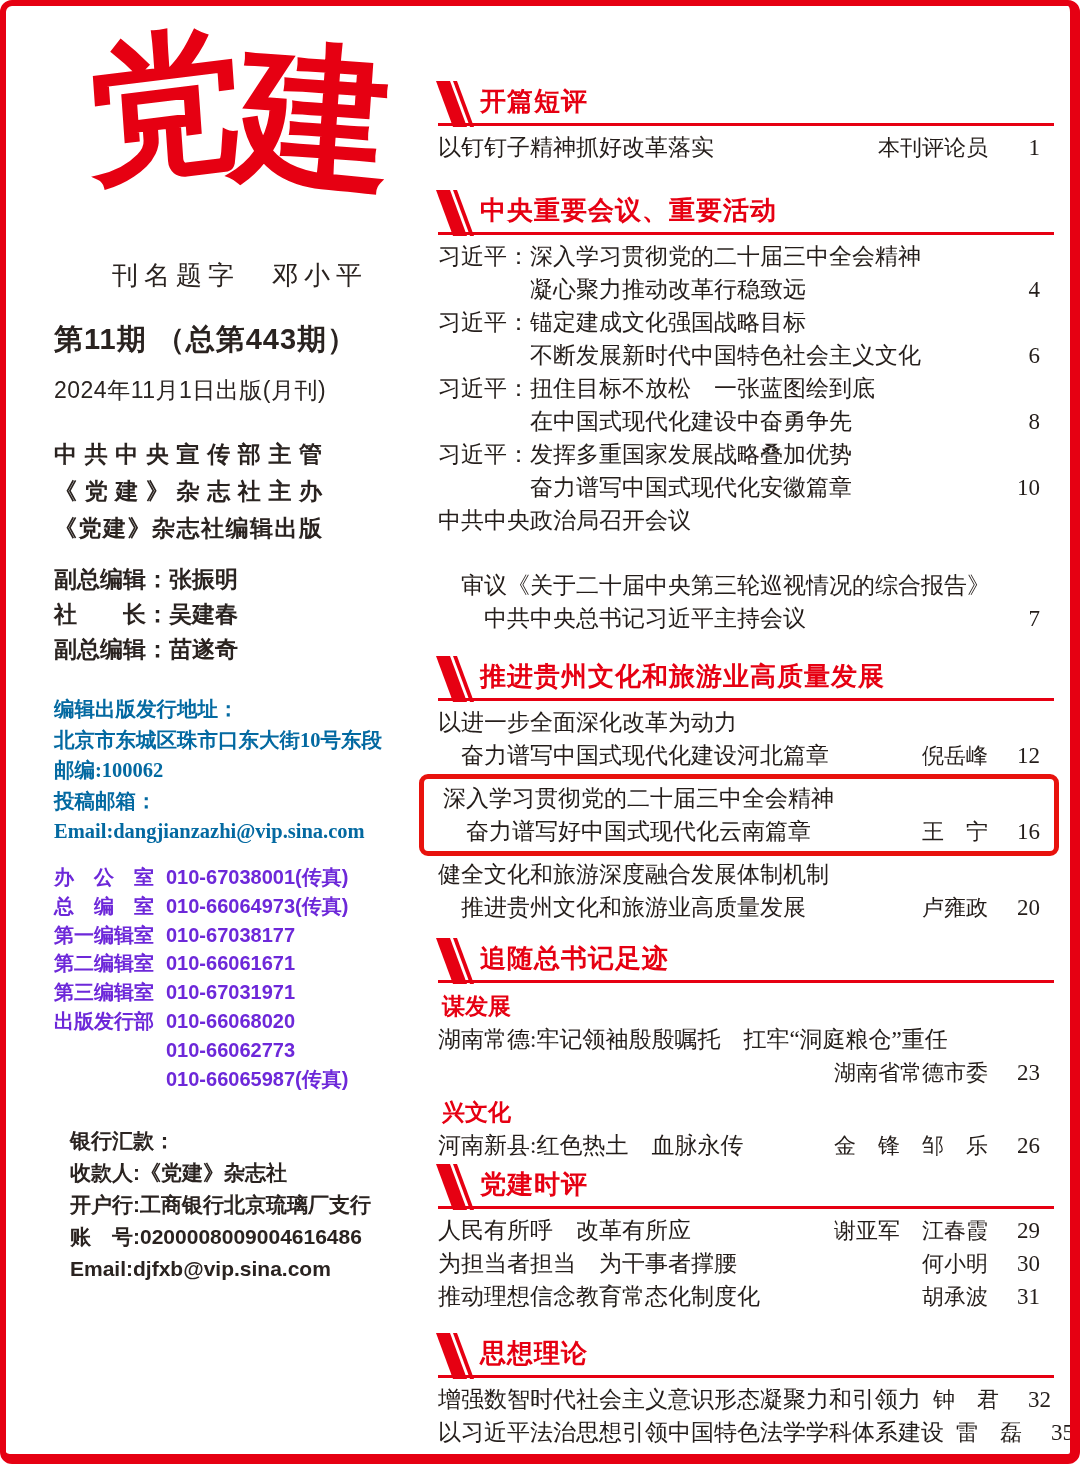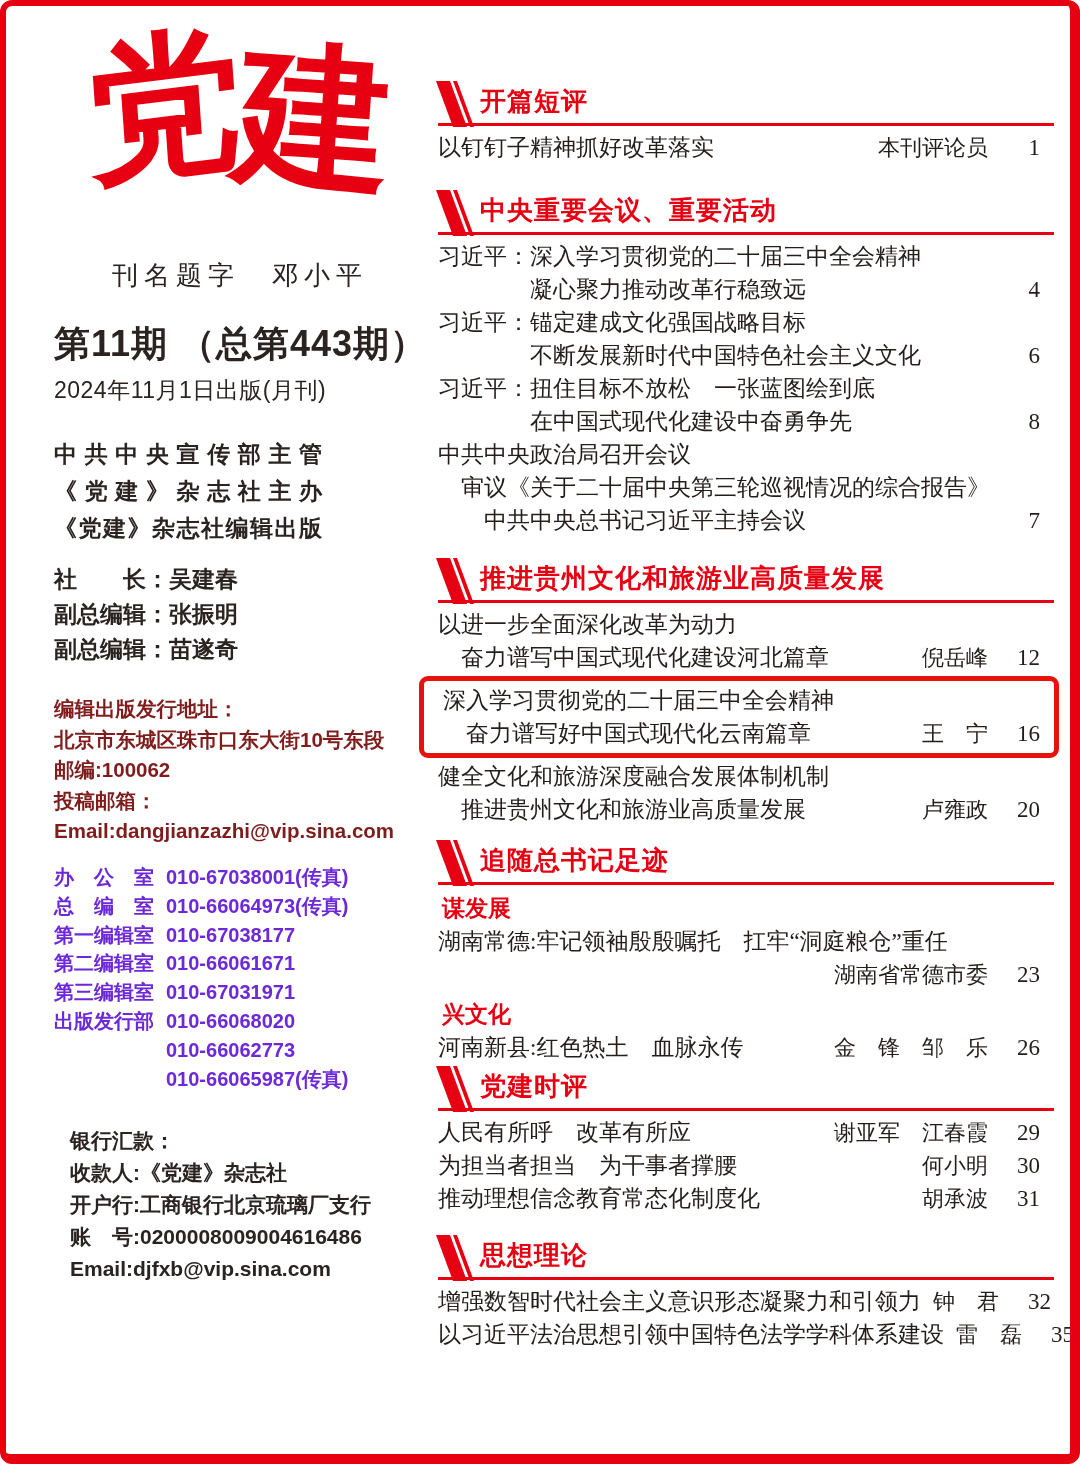--- a/index.html
+++ b/index.html
@@ -25,7 +25,7 @@
   .inscription{position:absolute;top:252px;left:0;width:100%;text-align:center;
         font-family:"Liberation Serif",serif;font-size:26px;letter-spacing:6px;
         color:#2a2320;white-space:nowrap;}
-  .issue{position:absolute;top:314px;left:0;font-size:36px;font-weight:bold;
+  .issue{position:absolute;top:314px;left:0;font-size:29px;font-weight:bold;
         letter-spacing:1px;white-space:nowrap;color:#2a2320;}
   .pubdate{position:absolute;top:369px;left:0;font-size:23px;letter-spacing:.5px;
         white-space:nowrap;color:#2a2320;}

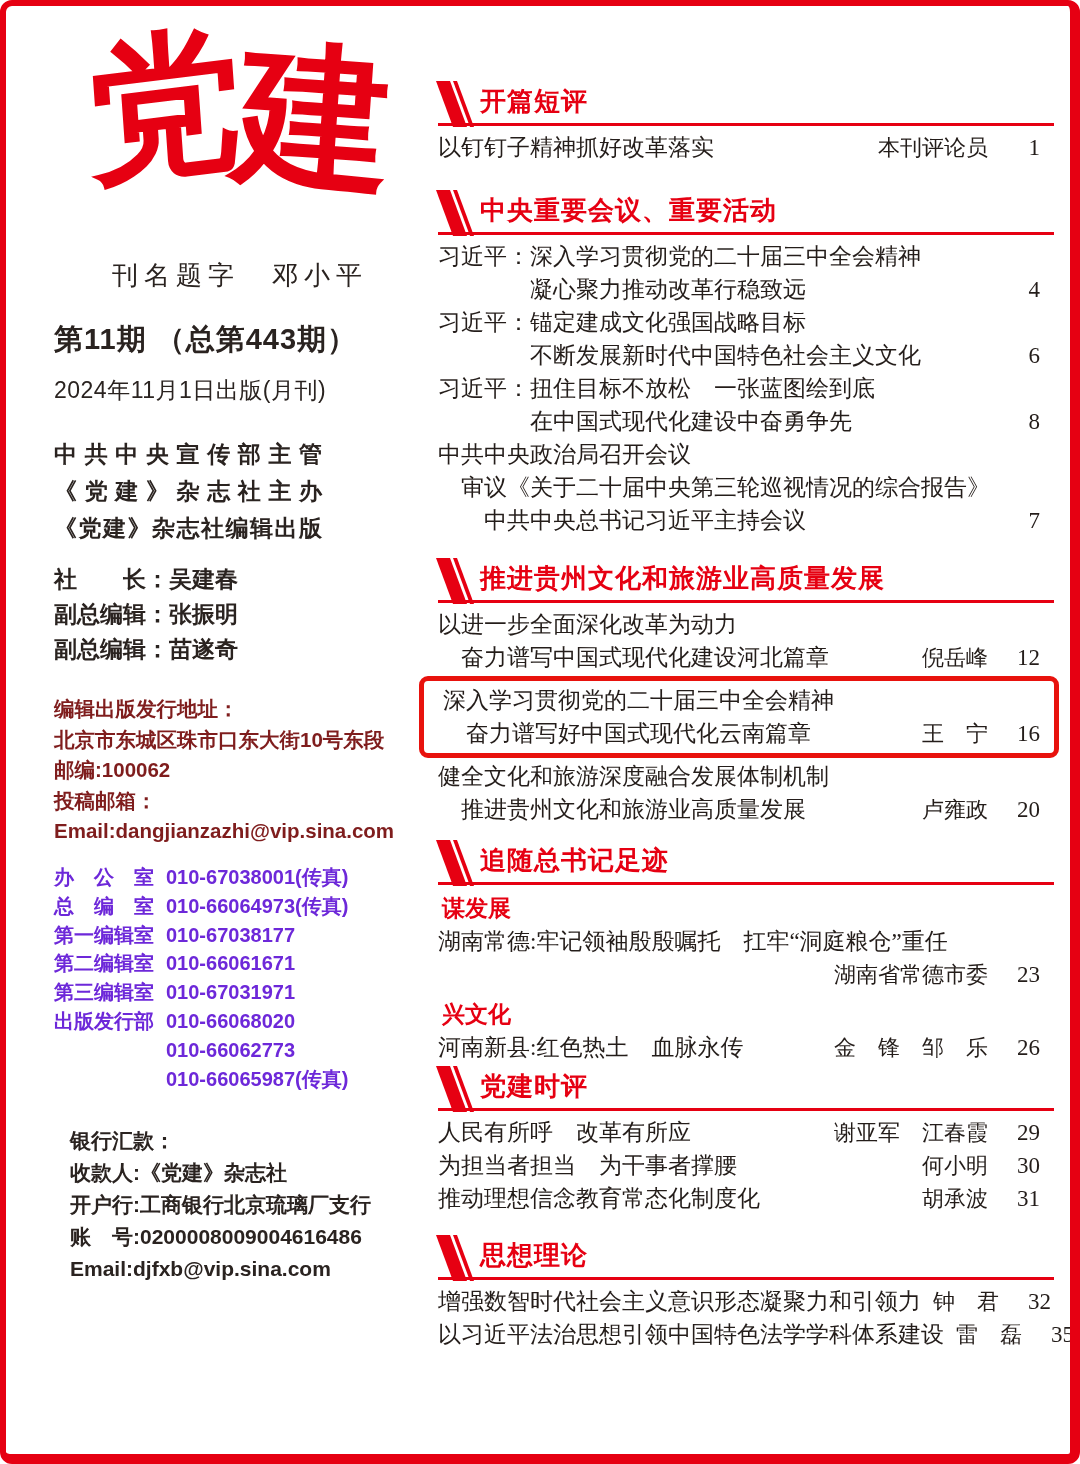--- a/index.html
+++ b/index.html
@@ -149,6 +149,15 @@
           </div>
           <div class="toc-item">
             <div class="toc-row">
+              <span class="t">习近平：发挥多重国家发展战略叠加优势</span>
+            </div>
+            <div class="toc-row">
+              <span class="t" style="padding-left: 92px;">奋力谱写中国式现代化安徽篇章</span>
+              <span class="p">10</span>
+            </div>
+          </div>
+          <div class="toc-item">
+            <div class="toc-row">
               <span class="t">中共中央政治局召开会议</span>
             </div>
             <div class="toc-row">

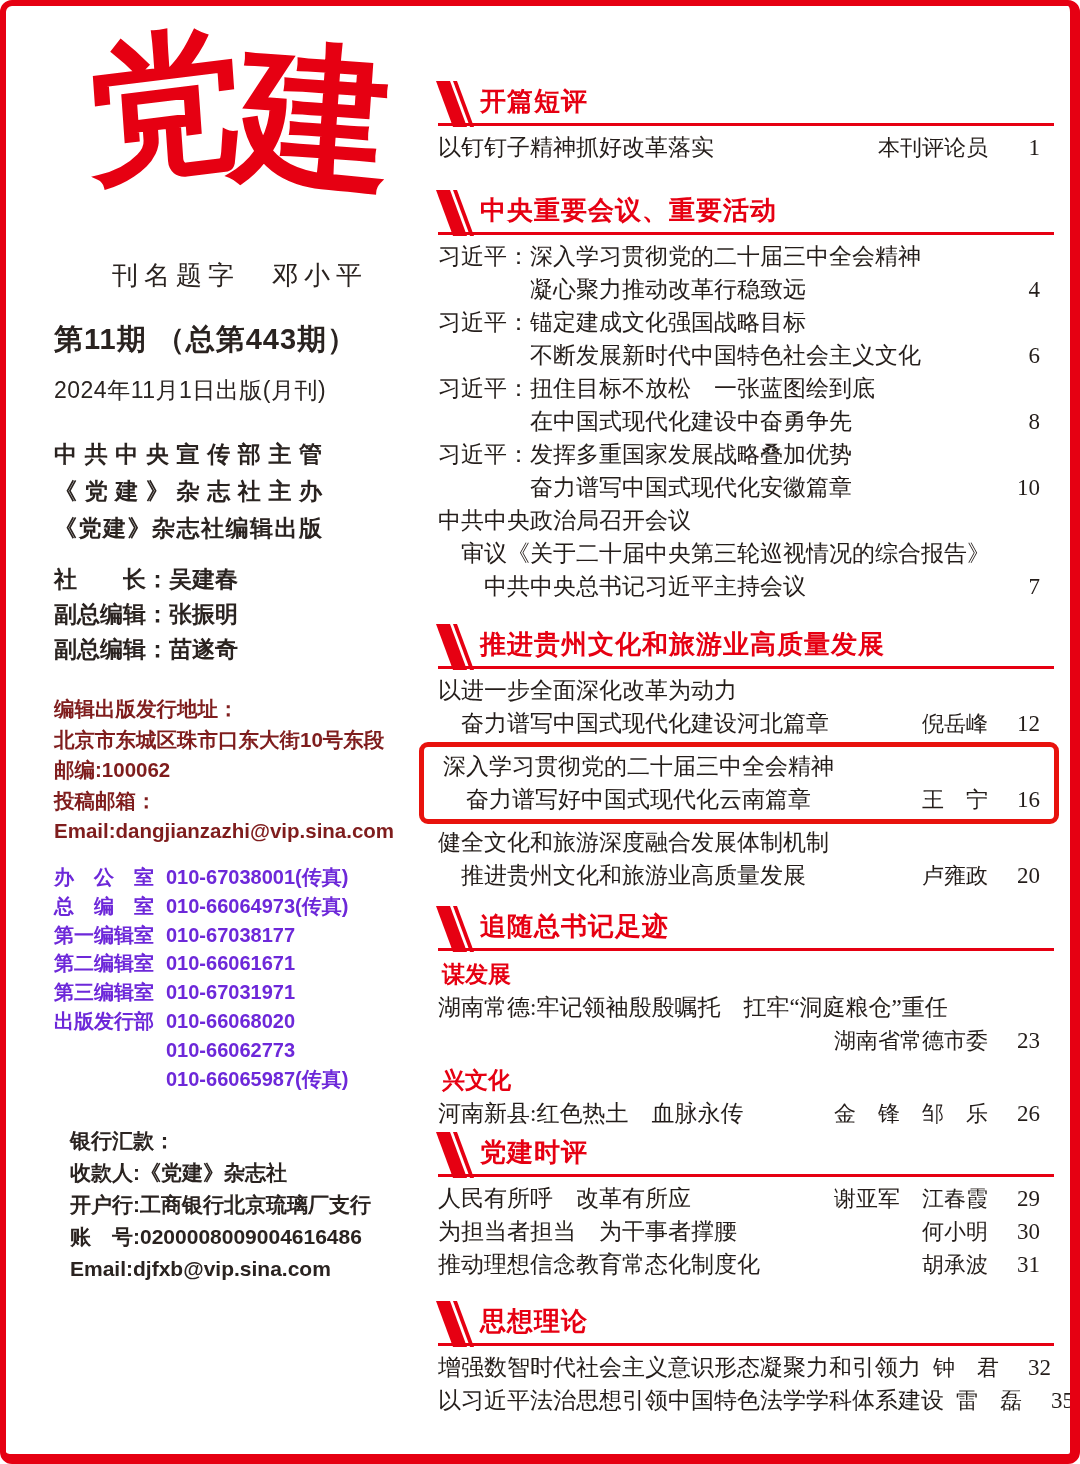--- a/index.html
+++ b/index.html
@@ -161,7 +161,7 @@
               <span class="t">中共中央政治局召开会议</span>
             </div>
             <div class="toc-row">
-              <span class="t" style="padding-left: 23px;">审议《关于二十届中央第三轮巡视情况的综合报告》</span>
+              <span class="t" style="padding-left: 23px; margin-top: 32px;">审议《关于二十届中央第三轮巡视情况的综合报告》</span>
             </div>
             <div class="toc-row">
               <span class="t" style="padding-left: 46px;">中共中央总书记习近平主持会议</span>

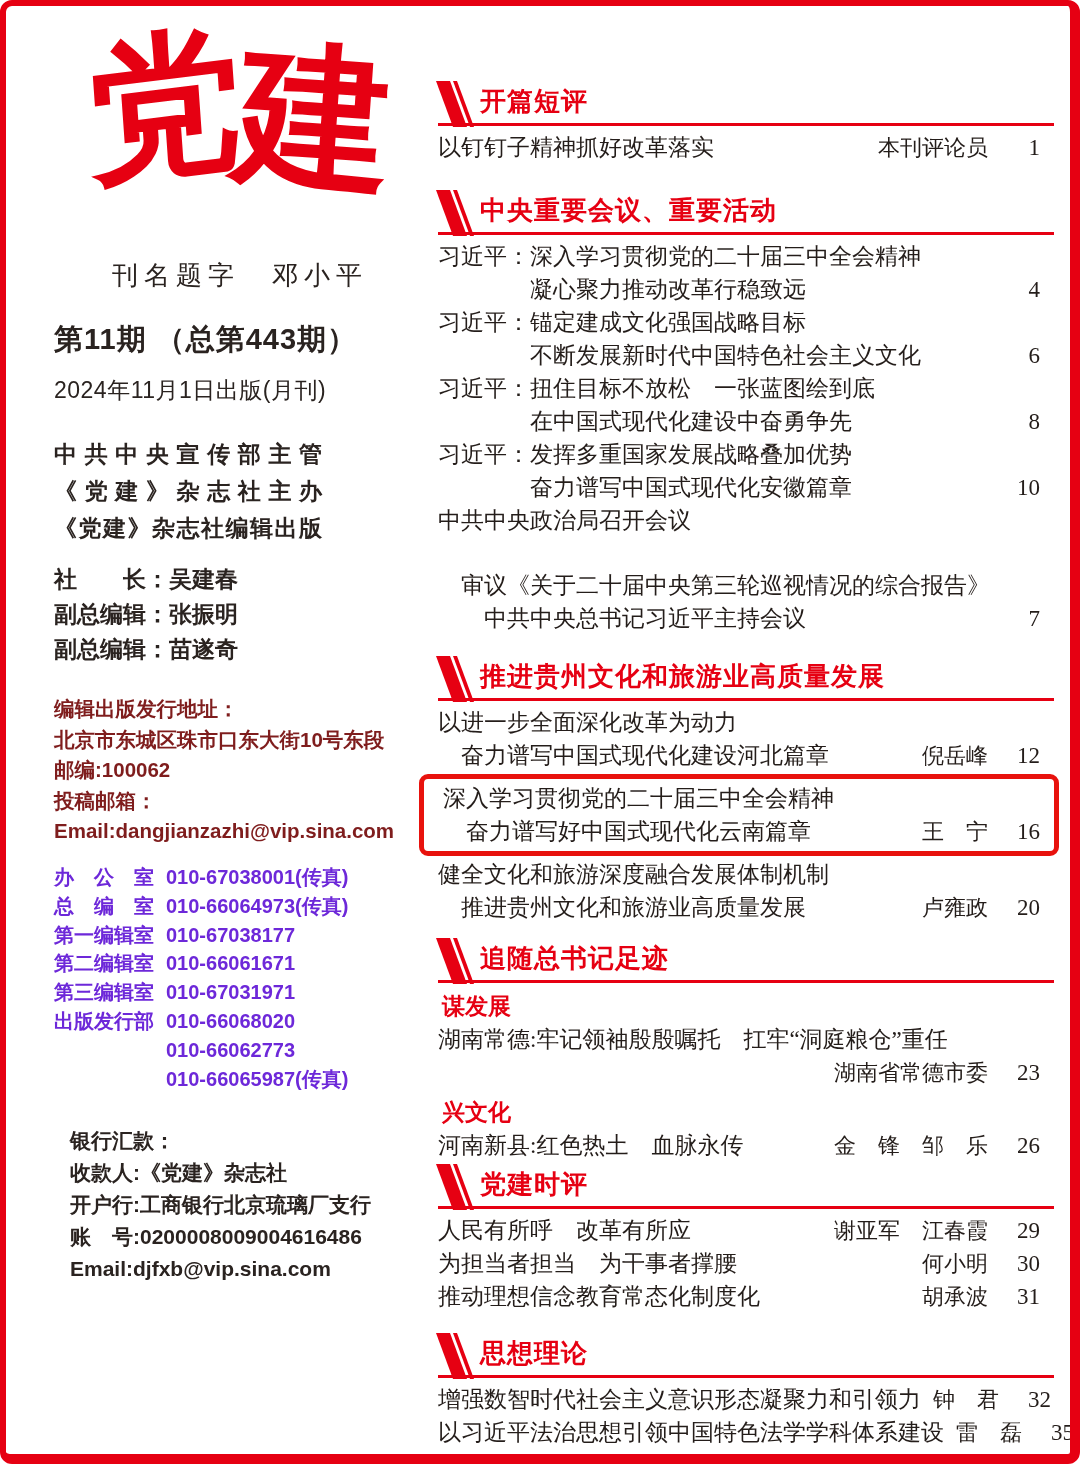--- a/index.html
+++ b/index.html
@@ -86,7 +86,7 @@
         <div class="org-line">《党建》杂志社主办</div>
         <div class="org-line">《党建》杂志社编辑出版</div>
       </div>
-    <div class="staff" id="staff"><div class="staff-line">社　　长：吴建春</div><div class="staff-line">副总编辑：张振明</div><div class="staff-line">副总编辑：苗遂奇</div></div>
+    <div class="staff" id="staff"><div class="staff-line">副总编辑：张振明</div><div class="staff-line">社　　长：吴建春</div><div class="staff-line">副总编辑：苗遂奇</div></div>
     <div class="addr" id="addr">
         <div class="addr-line">编辑出版发行地址：</div>
         <div class="addr-line">北京市东城区珠市口东大街10号东段</div>

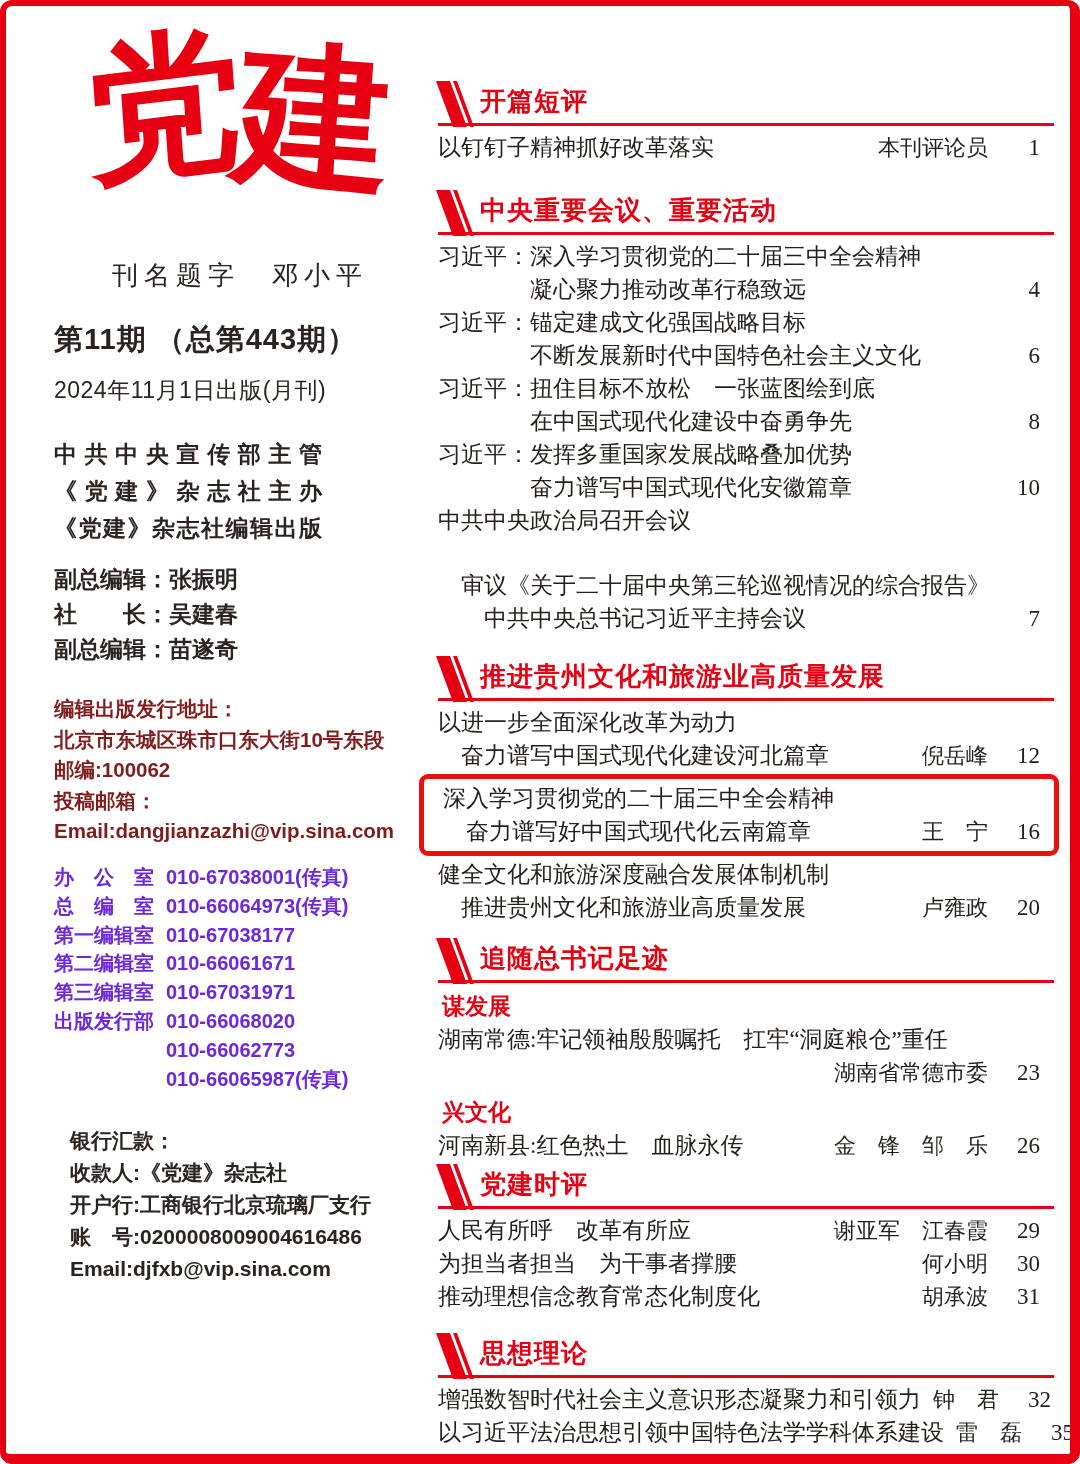--- a/index.html
+++ b/index.html
@@ -35,7 +35,7 @@
   .staff{position:absolute;top:556px;left:0;font-size:23px;font-weight:bold;
         line-height:35px;white-space:pre;color:#2a2320;}
   .addr{position:absolute;top:688px;left:0;font-size:20.5px;line-height:30.5px;
-        font-weight:bold;white-space:nowrap;color:#7f1d1d;}
+        font-weight:bold;white-space:nowrap;color:#0369a1;font-family:Liberation Serif, serif;}
   .phones{position:absolute;top:857px;left:0;font-size:20px;line-height:28.8px;
         font-weight:bold;white-space:pre;color:#6d28d9;}
   .phone-row .ph-lbl{display:inline-block;width:102px;}

